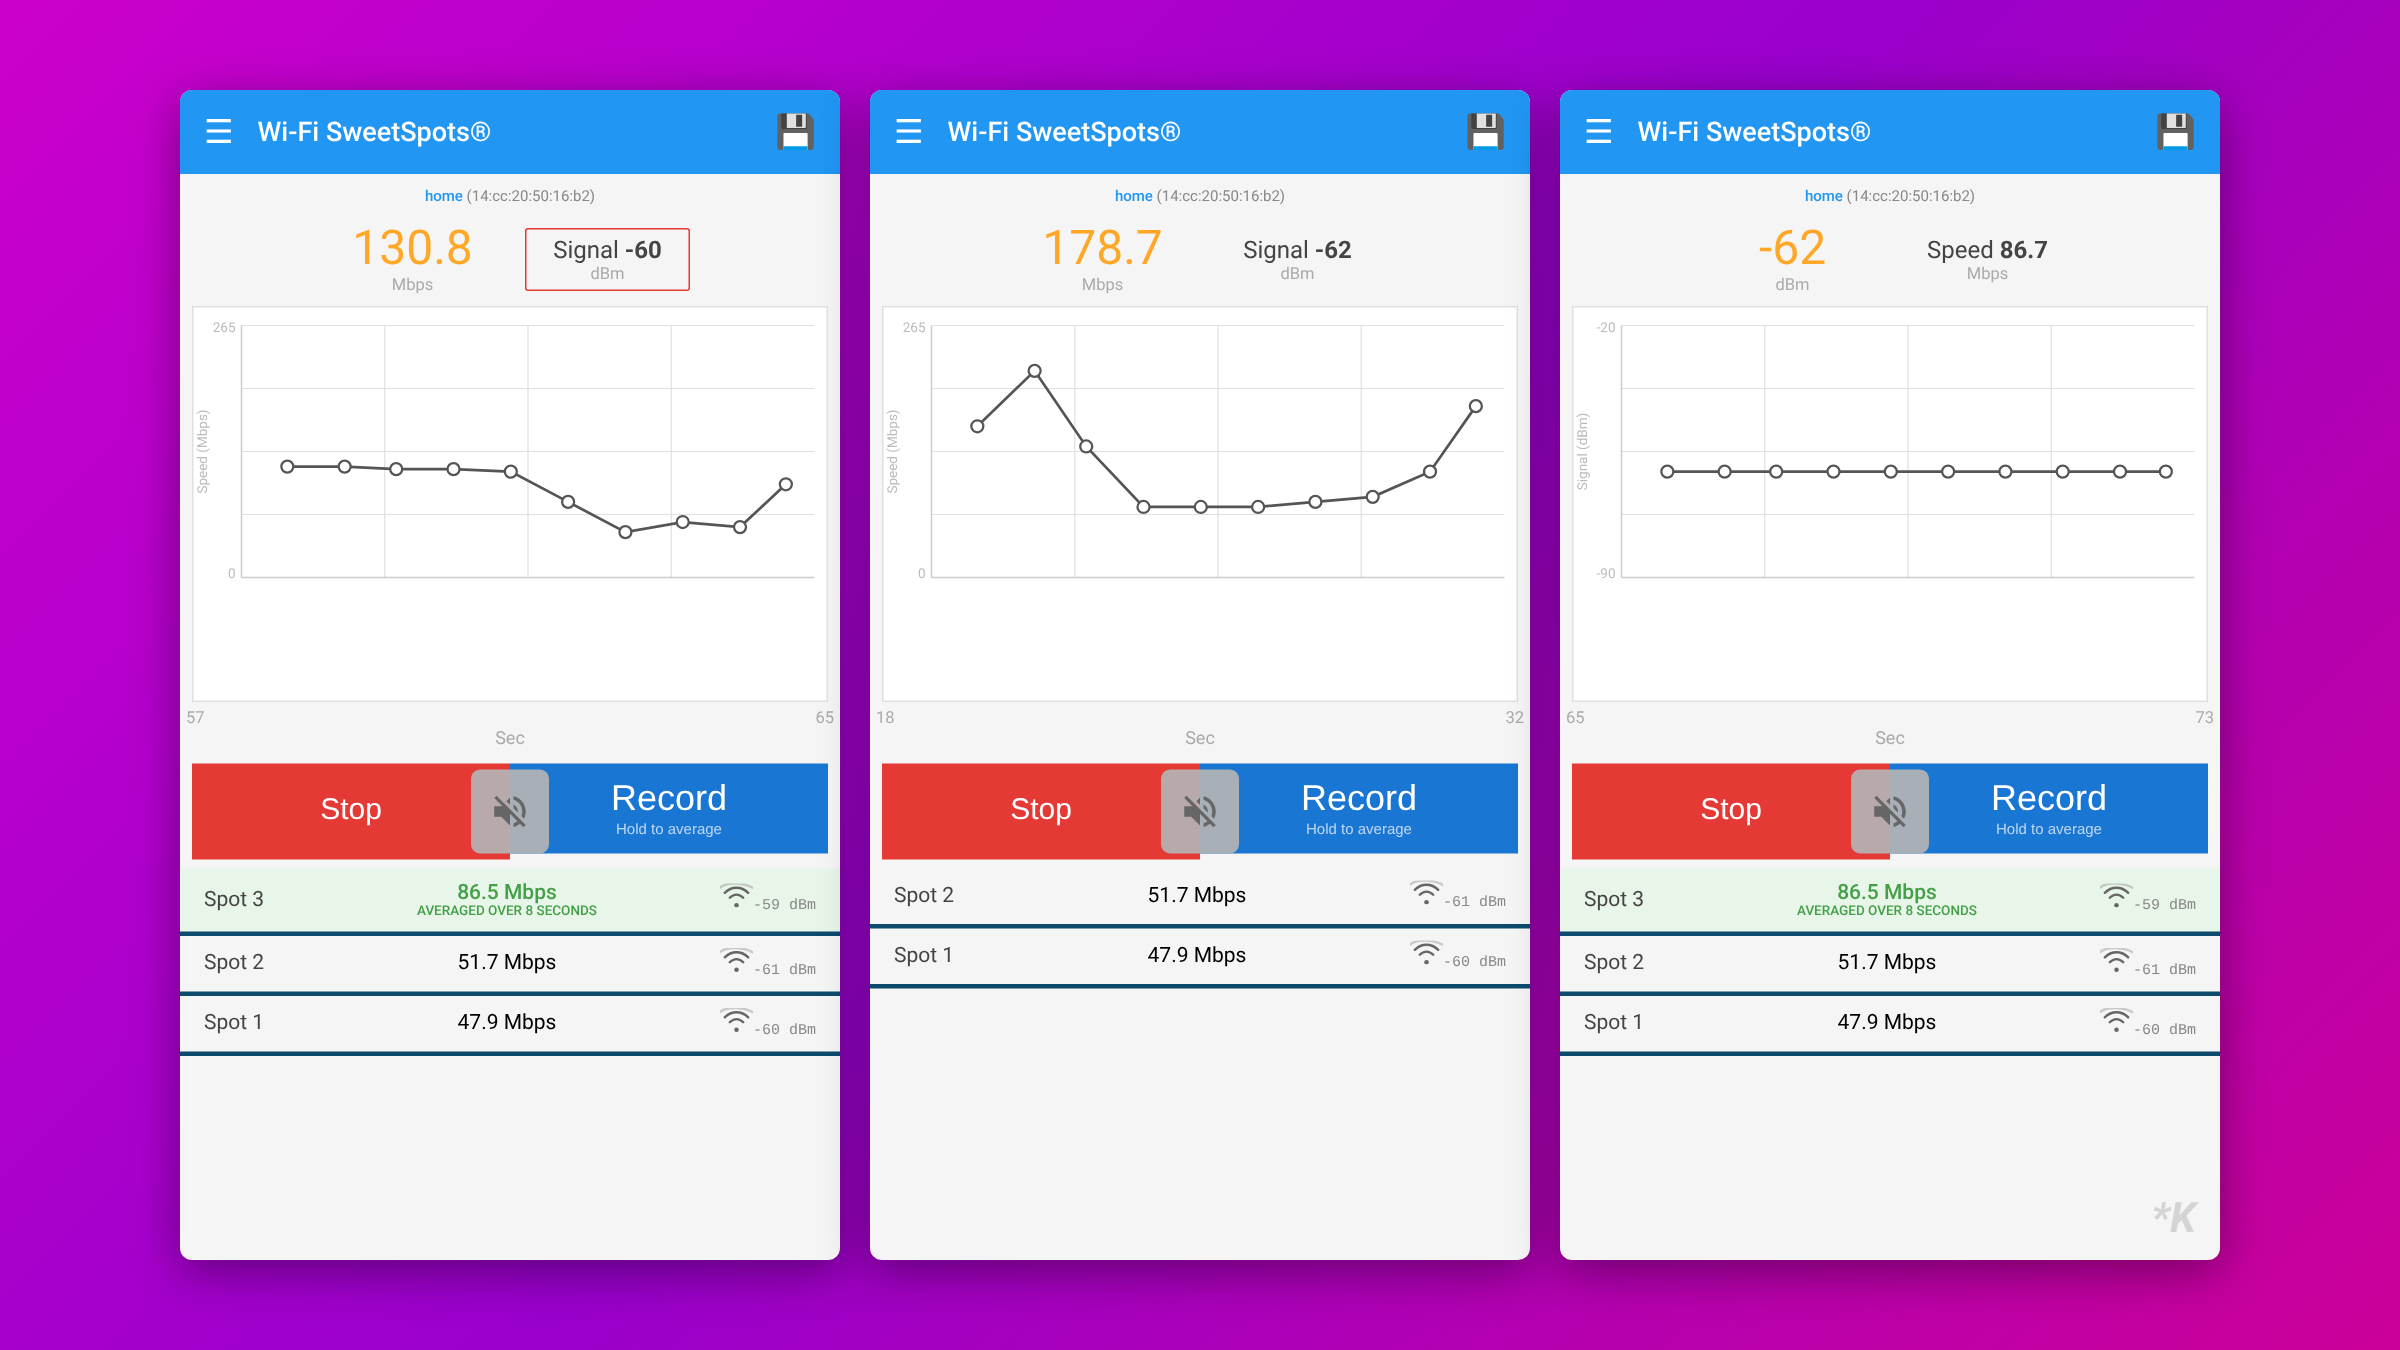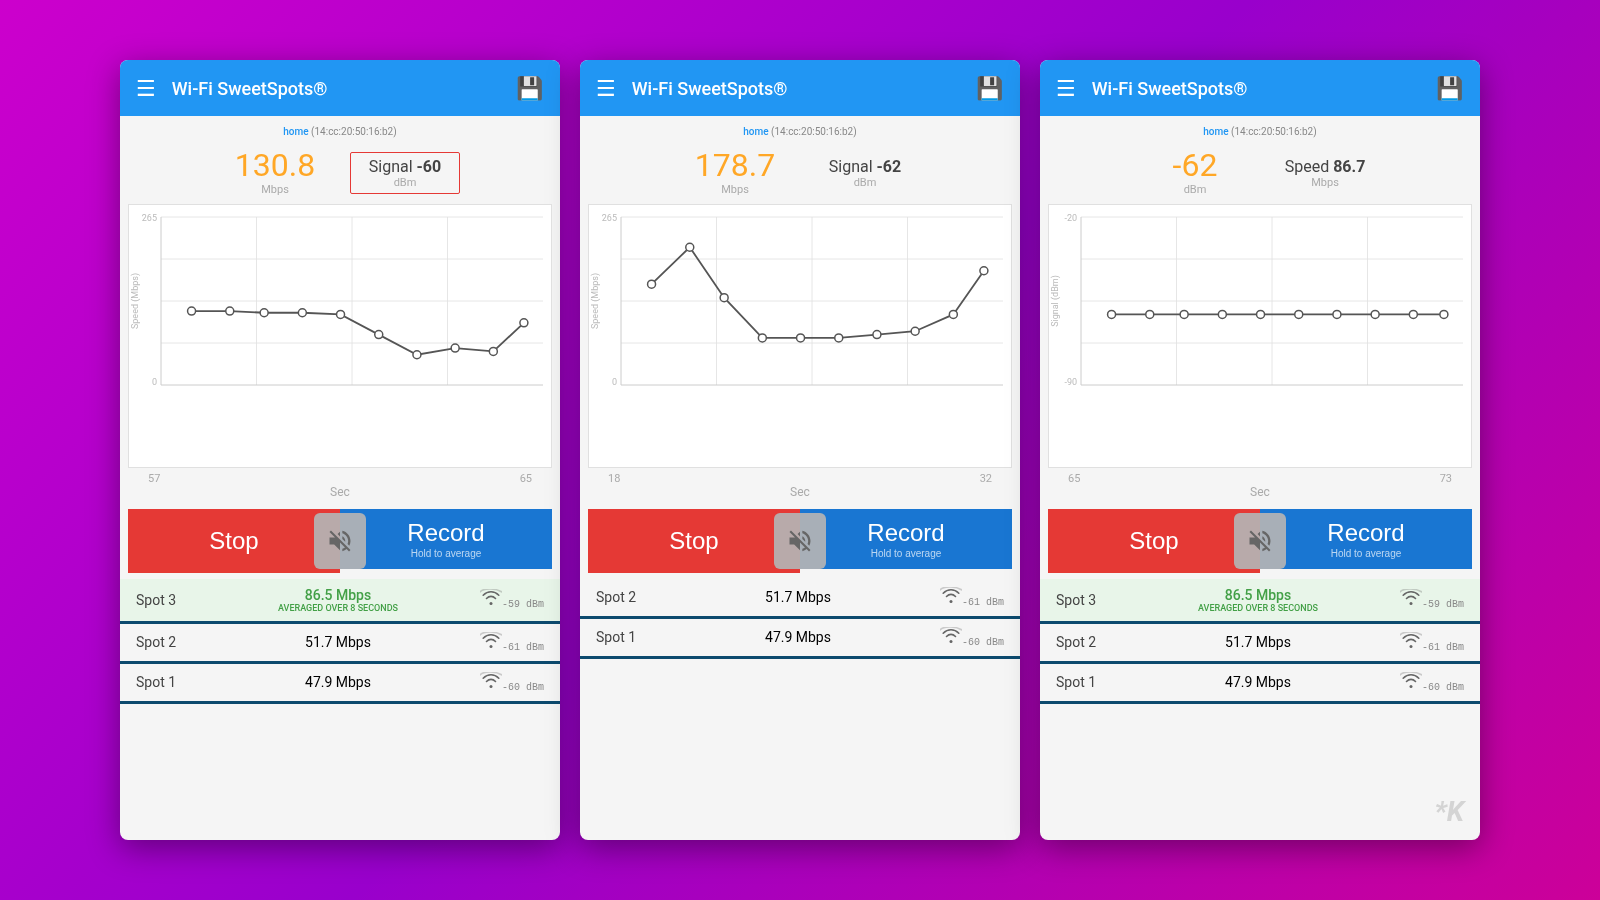--- a/index.html
+++ b/index.html
@@ -140,7 +140,7 @@
     .x-axis-labels {
       display: flex;
       justify-content: space-between;
-      padding: 0 28px;
+      padding: 0 4px;
       font-size: 11px;
       color: #aaa;
       flex-shrink: 0;

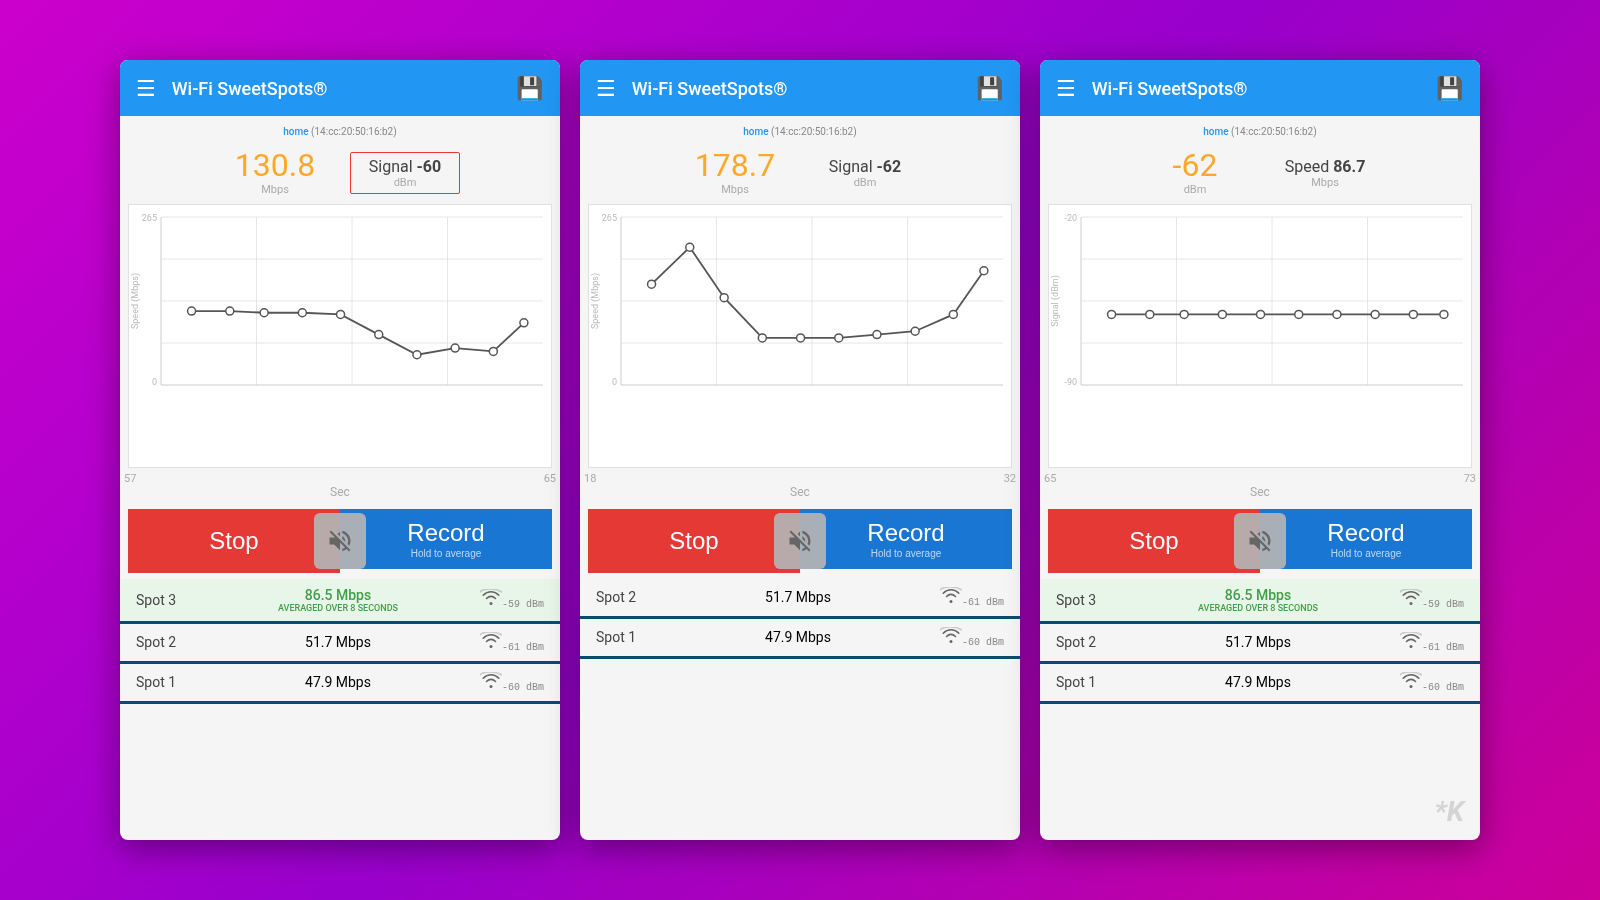--- a/index.html
+++ b/index.html
@@ -166,7 +166,7 @@
     .stop-btn {
       background: #e53935;
       color: white;
-      font-size: 24px;
+      font-size: 20px;
       font-weight: 400;
       flex: 1;
       height: 64px;

